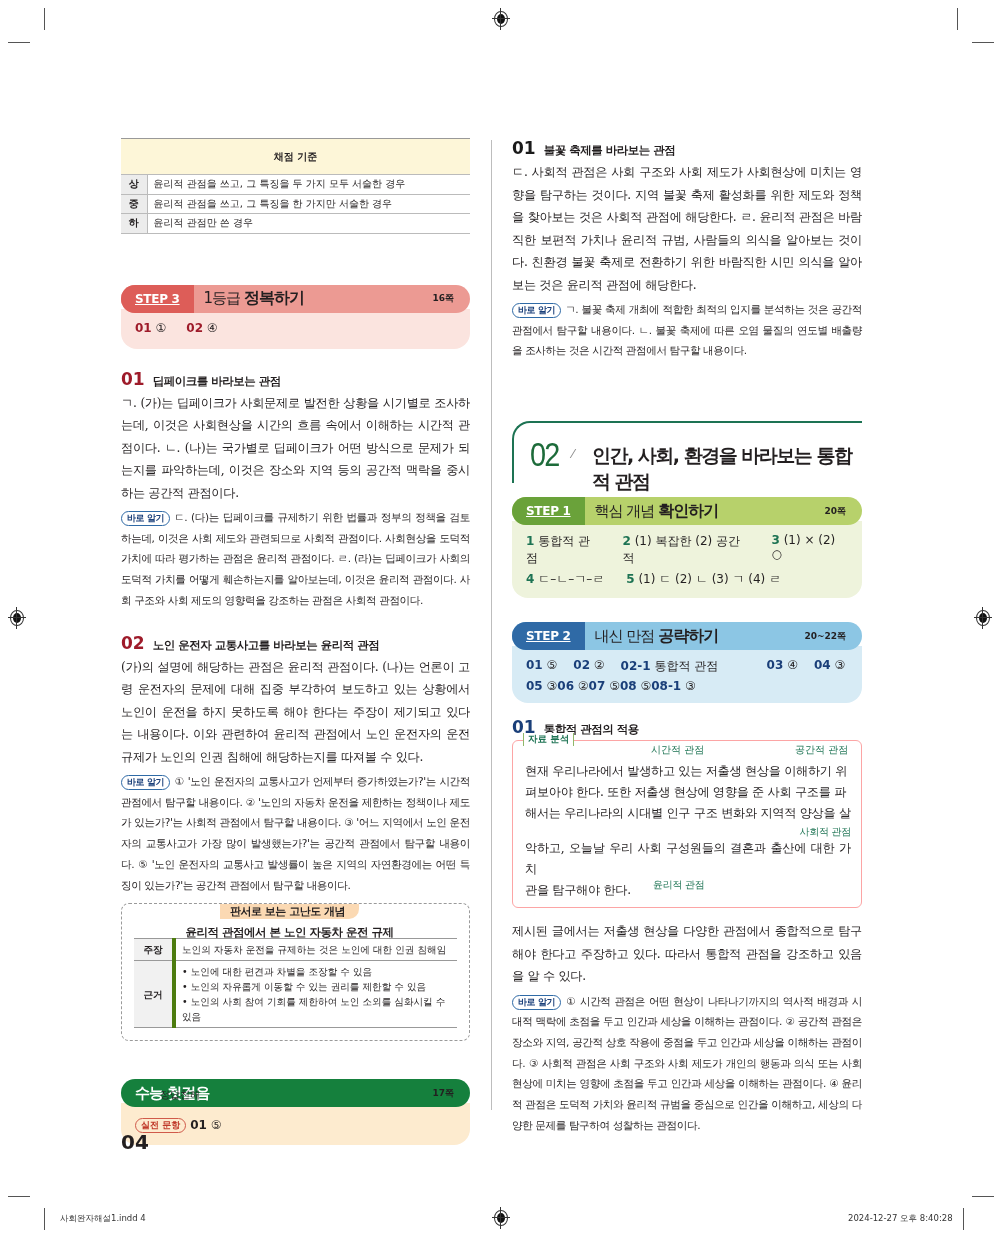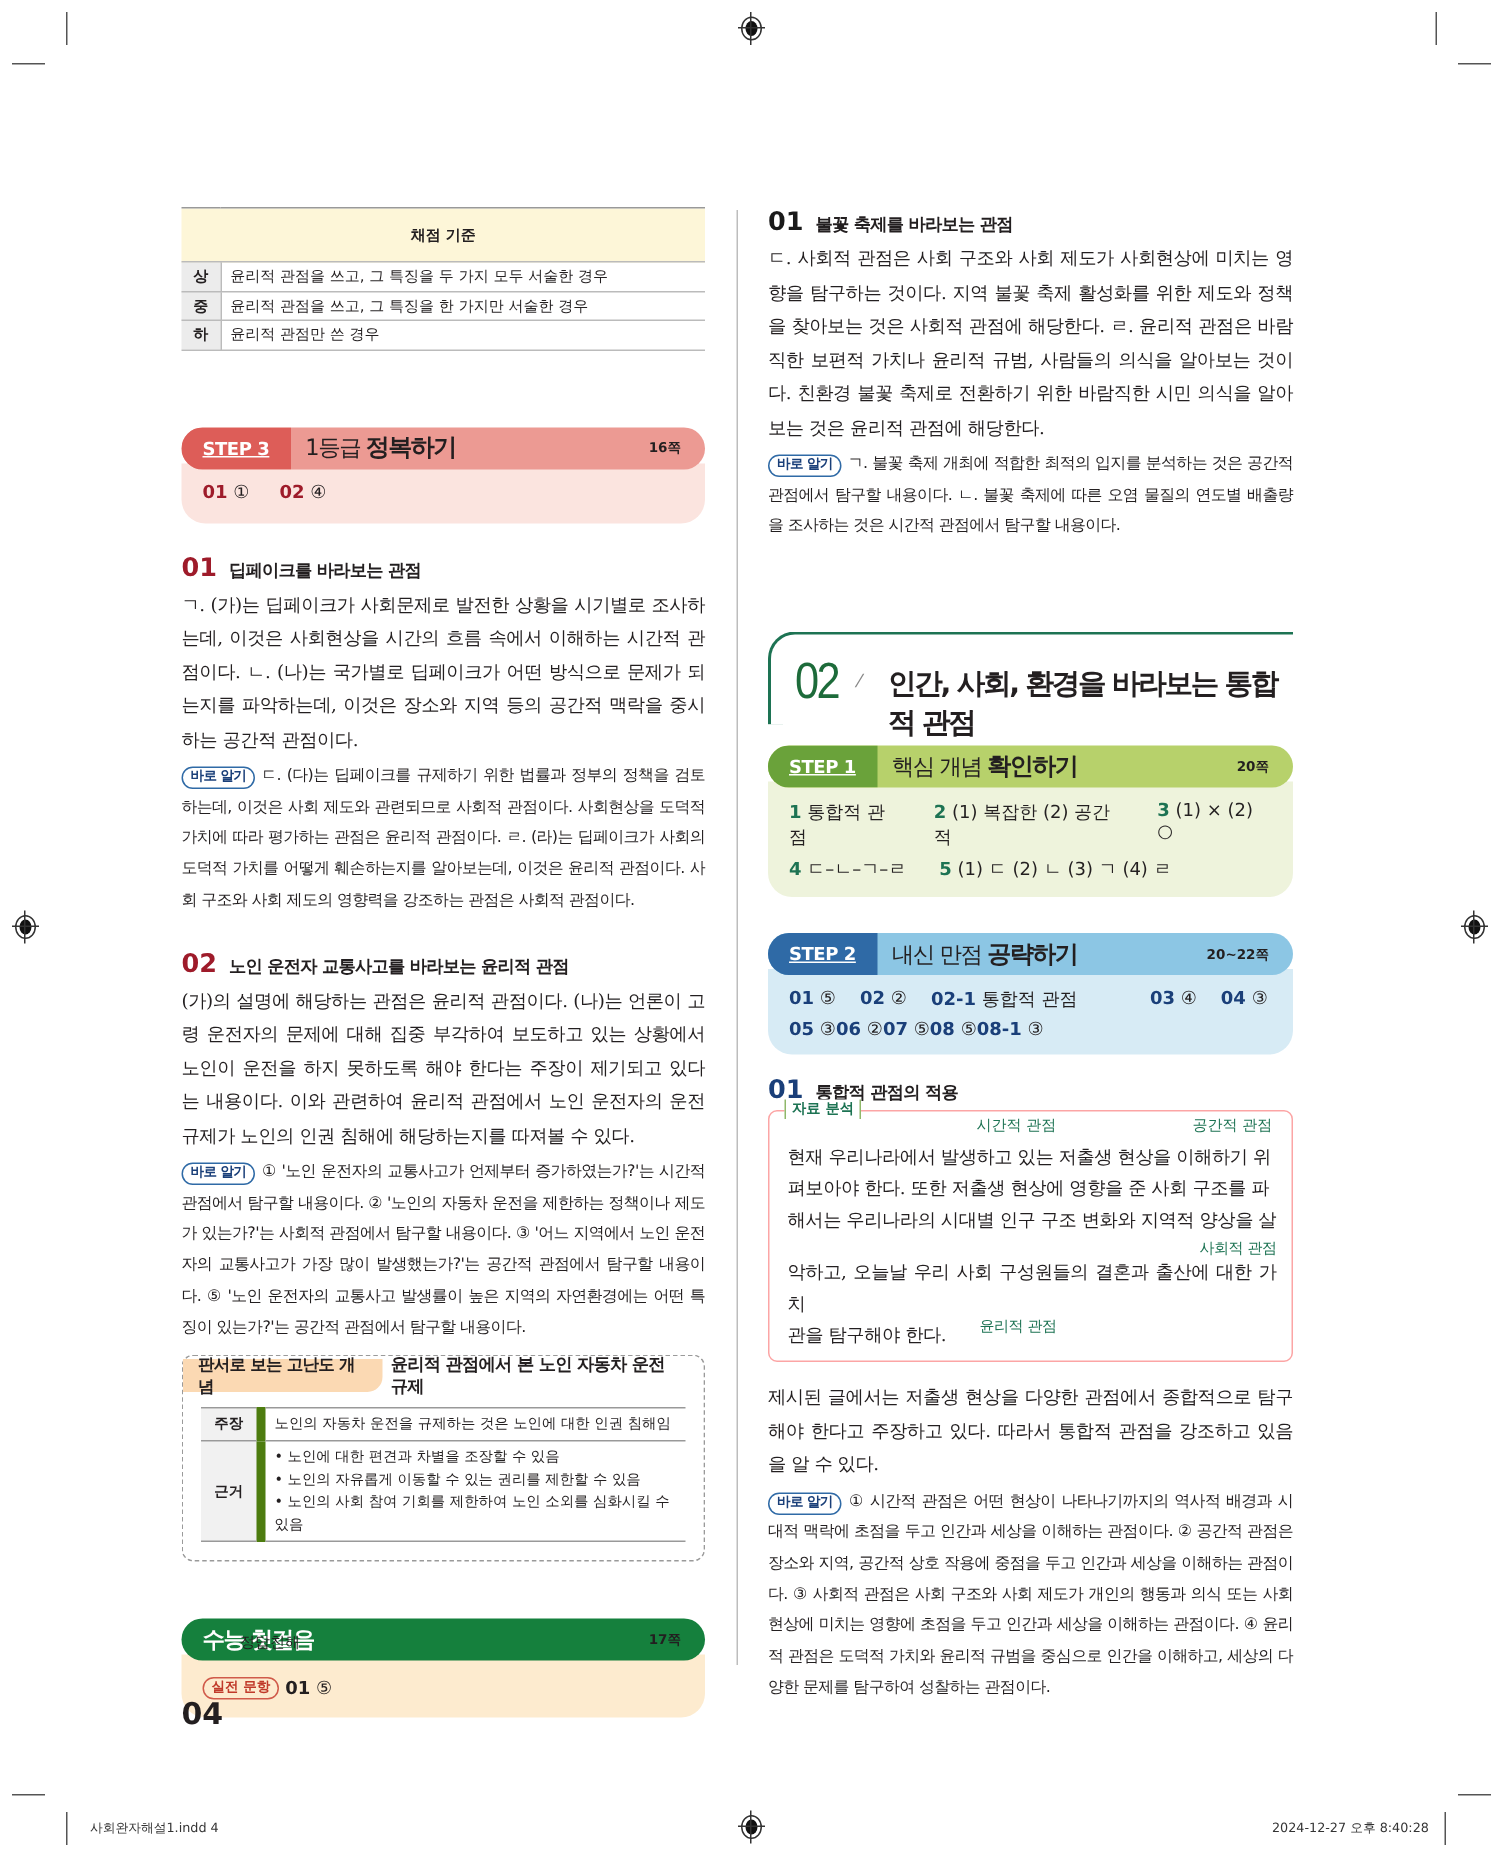--- a/index.html
+++ b/index.html
@@ -67,7 +67,7 @@
 
   
   .concept { margin-top: 8px; border: 1px dashed #9a9a9a; border-radius: 8px; padding: 0 12px 12px 12px; position: relative; }
-  .concept-head { display: flex; align-items: center; gap: 6px; height: 26px; margin-left: -12px; }
+  .concept-head { display: flex; align-items: center; gap: 6px; height: 26px; margin-left: -12px; flex-direction: column; }
   .concept-tag { background: #fbd9b3; height: 22px; padding: 0 14px 0 10px; display: flex; align-items: center; font-size: 11px; font-weight: bold; border-radius: 0 0 10px 0; letter-spacing: -0.5px; }
   .concept-title { font-size: 11.5px; font-weight: bold; letter-spacing: -0.5px; }
   .ctable { width: 100%; border-collapse: collapse; font-size: 9.6px; margin-top: 8px; }

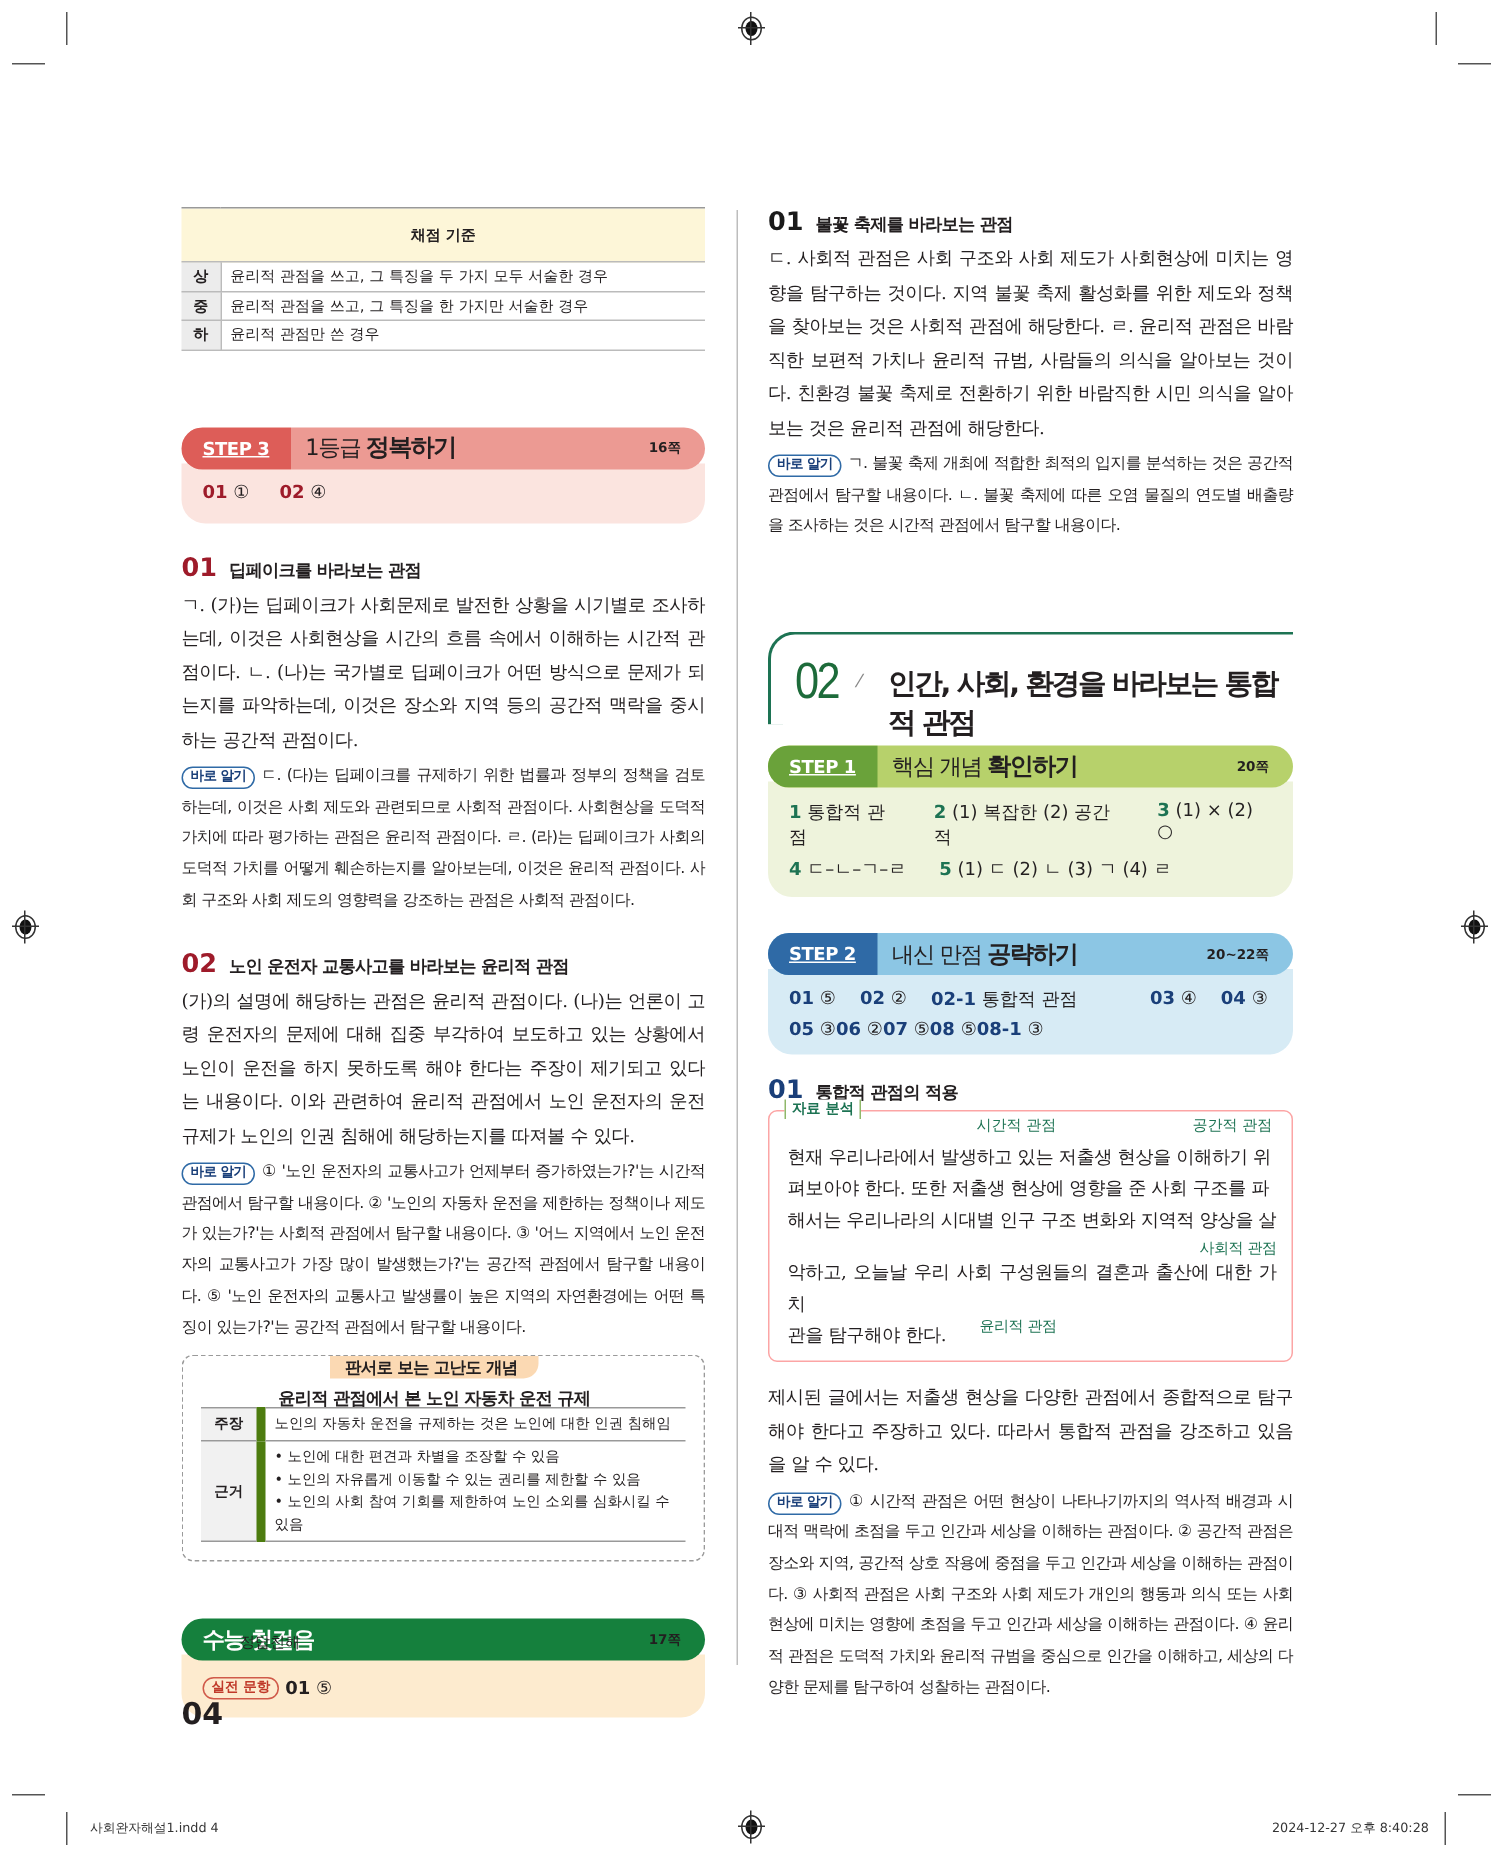--- a/index.html
+++ b/index.html
@@ -74,7 +74,7 @@
   .ctable tr { border-top: 1px solid #999; }
   .ctable tr:last-child { border-bottom: 1px solid #999; }
   .ctable td { padding: 3px 6px; line-height: 15px; vertical-align: middle; }
-  .ctable td.h { width: 40px; text-align: center; font-weight: bold; background: #f1f1f1; border-right: 6px solid #4d7c0f; }
+  .ctable td.h { width: 40px; text-align: center; font-weight: bold; background: #f1f1f1; border-right: 4px solid #4d7c0f; }
 
   
   .chapter { position: relative; height: 72px; margin-top: 0; }

